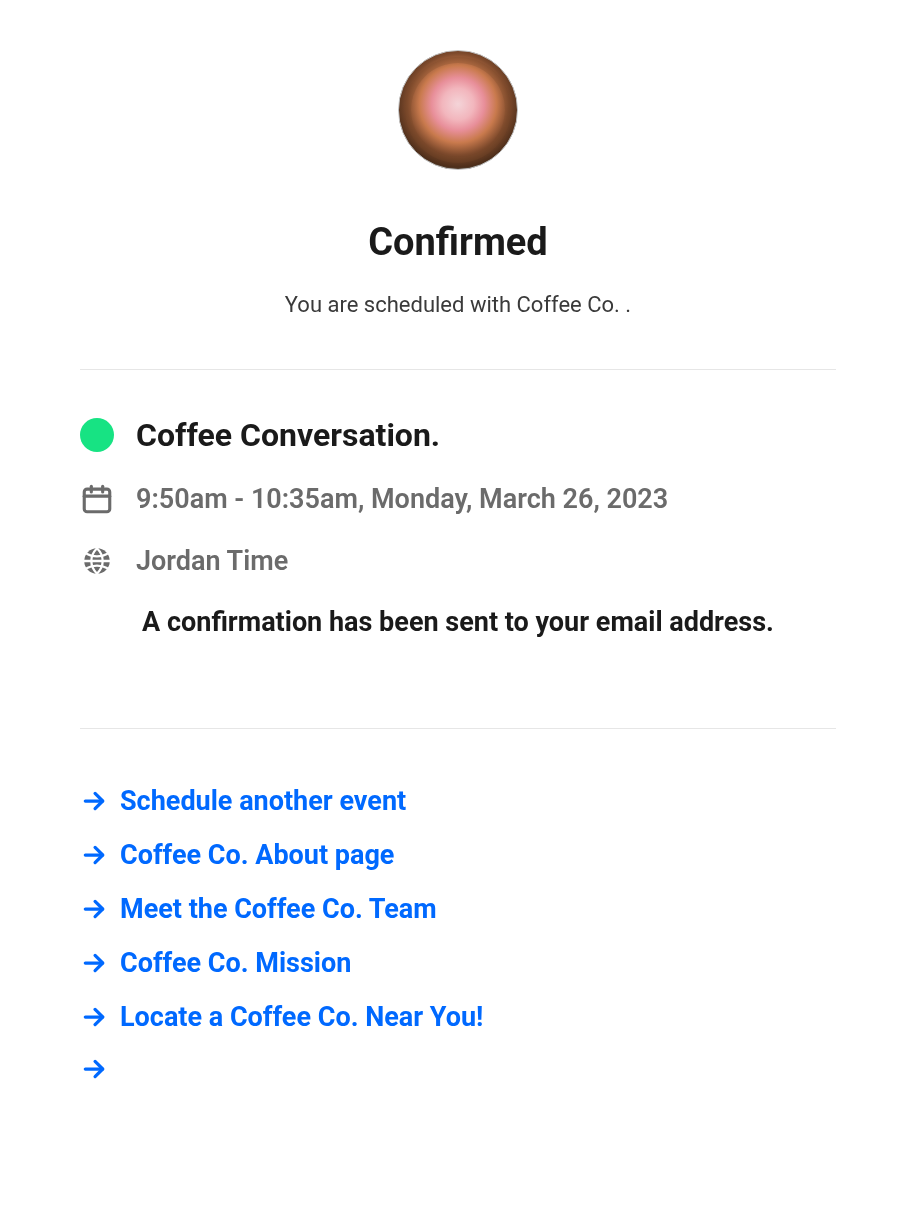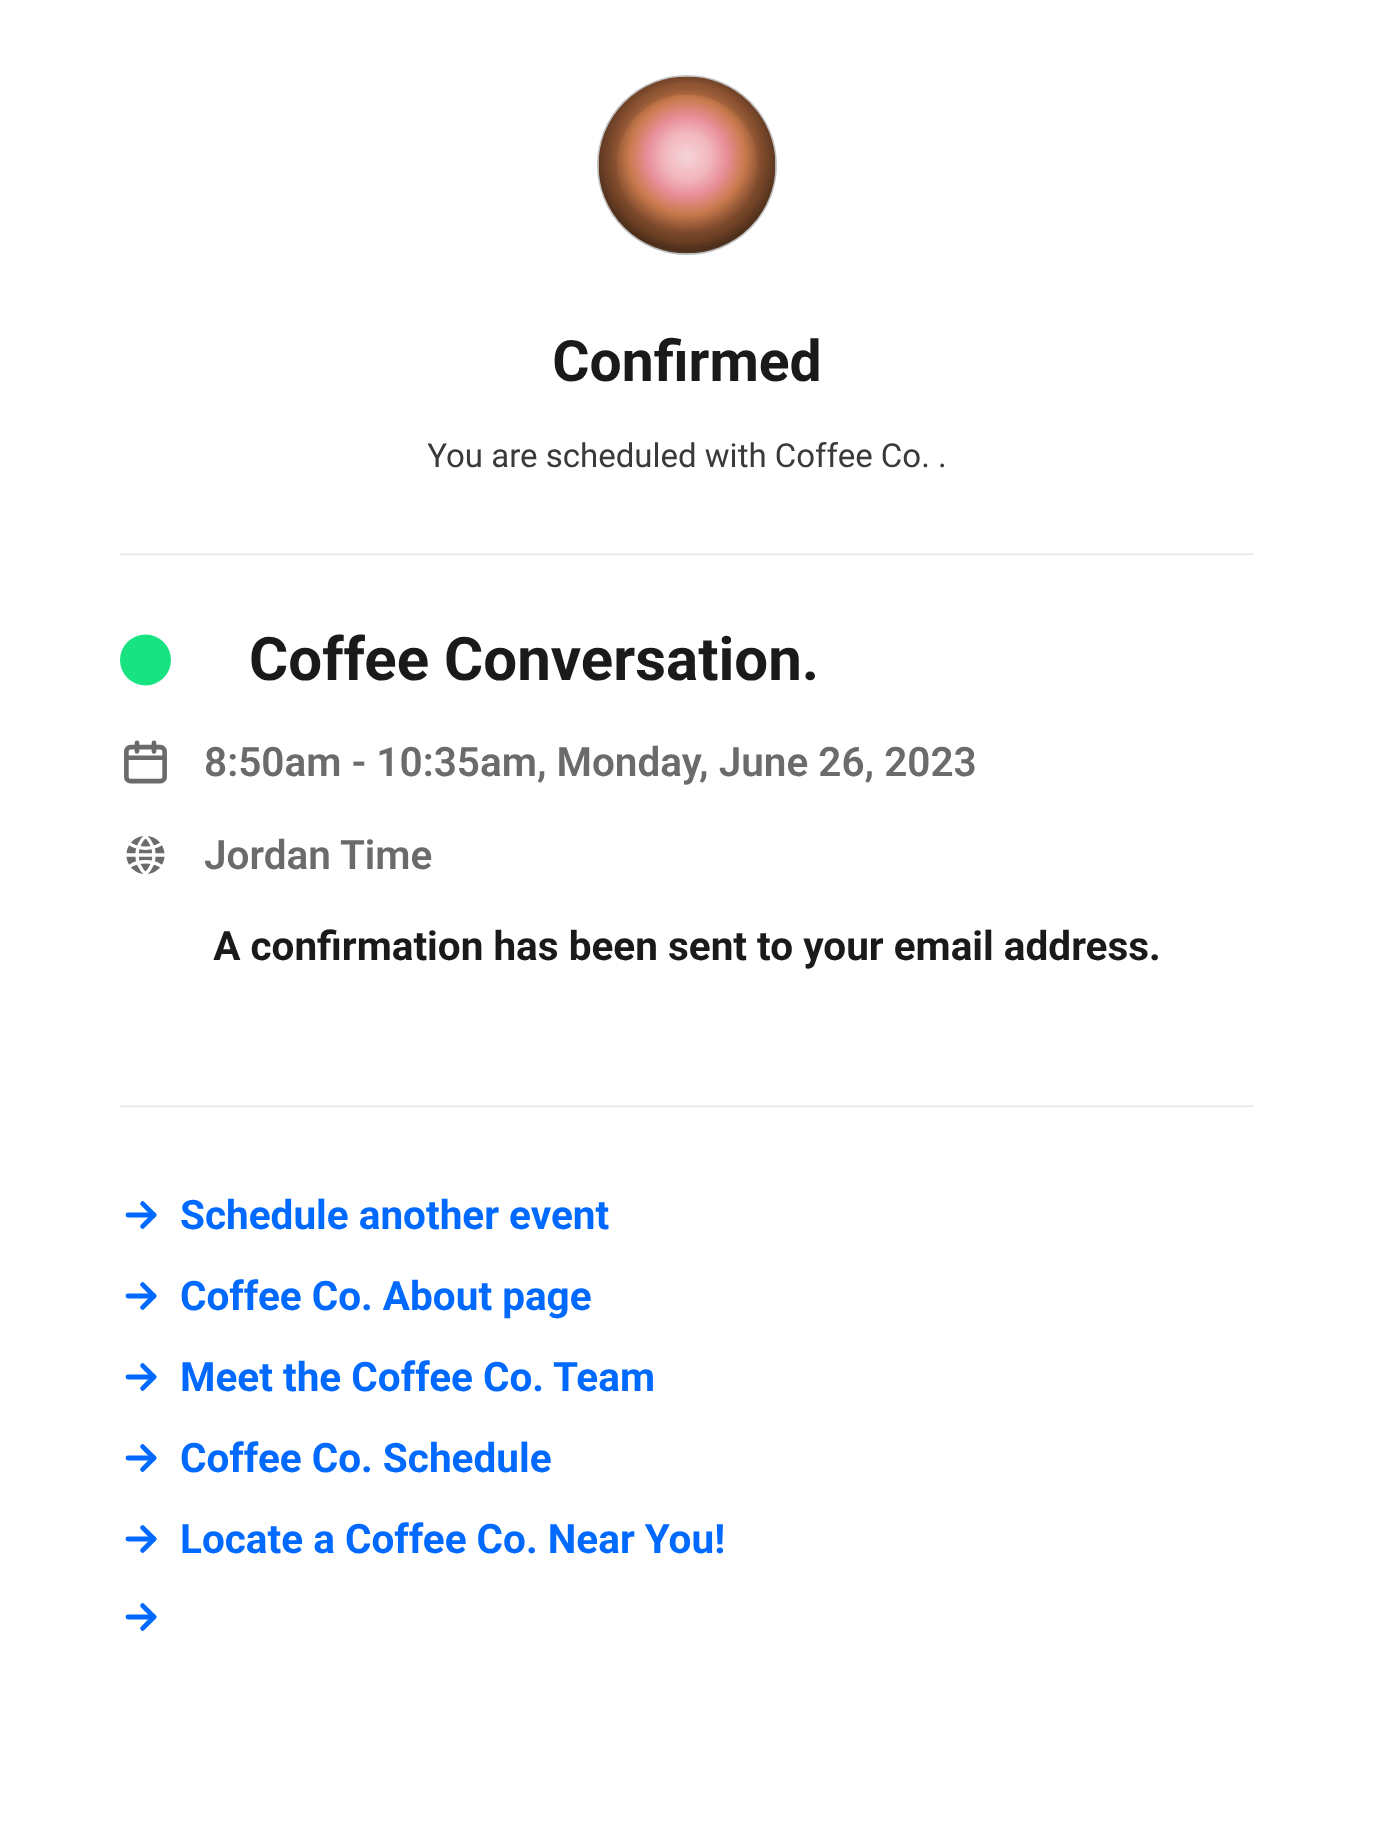--- a/index.html
+++ b/index.html
@@ -83,10 +83,9 @@
       flex-shrink: 0;
     }
     .event-title {
-      font-size: 40px;
-      font-weight: 700;
-      color: #1a1a1a;
-      margin-left: 30px;
+      font-size: 32px;
+      font-weight: 700;
+      color: #1a1a1a;
     }
     .event-meta {
       font-size: 27px;

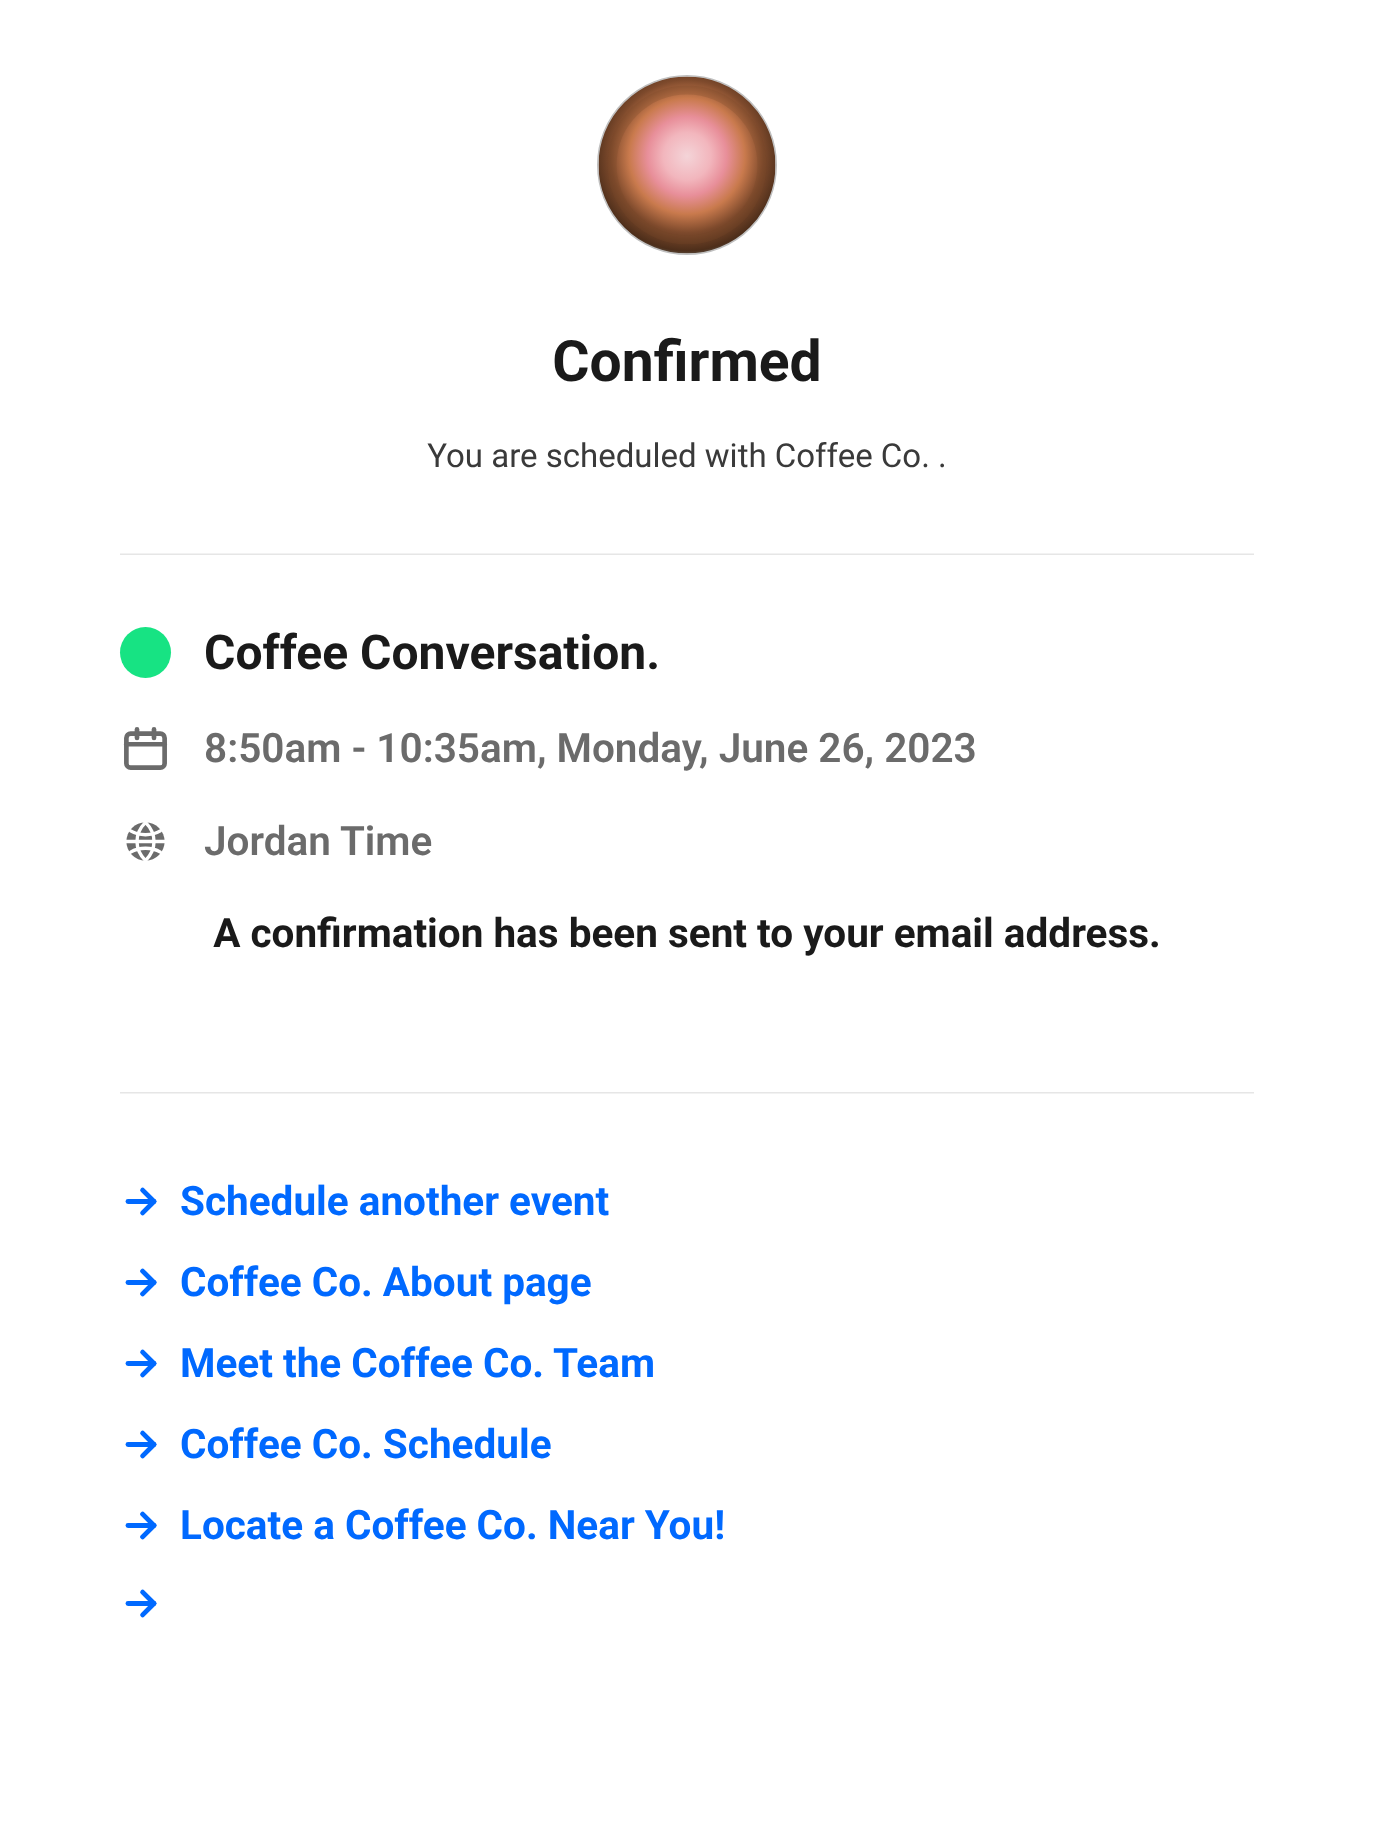--- a/index.html
+++ b/index.html
@@ -172,7 +172,7 @@
         <line x1="16" y1="3" x2="16" y2="7"></line>
       </svg>
     </span>
-    <span class="event-meta">8:50am - 10:35am, Monday, June 26, 2023</span>
+    <span class="event-meta">9:50am - 10:35am, Monday, March 26, 2023</span>
   </div>
 
   <div class="event-row">

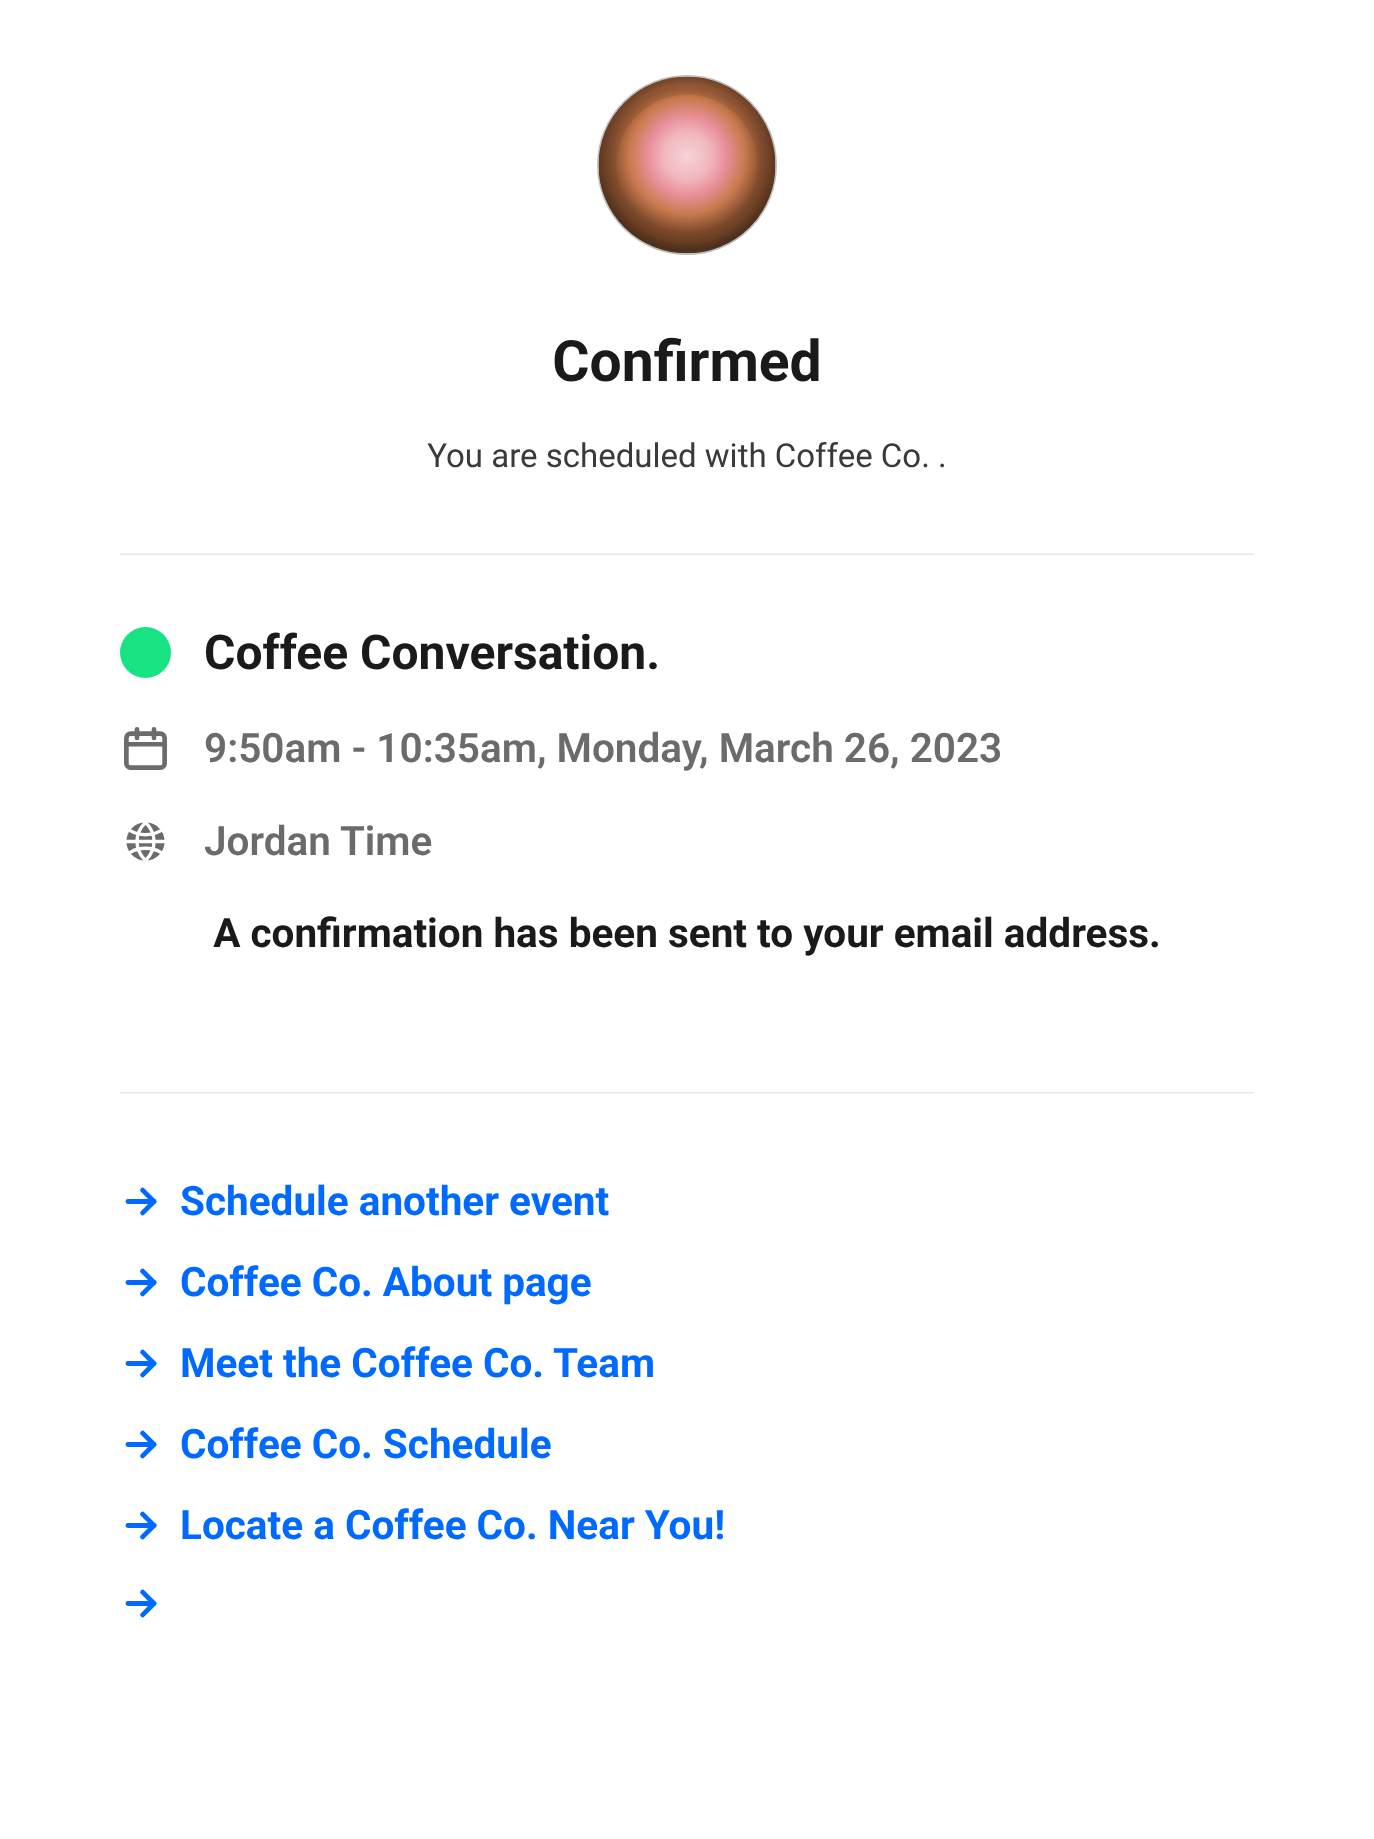--- a/index.html
+++ b/index.html
@@ -235,7 +235,7 @@
         <polyline points="13 5 20 12 13 19"></polyline>
       </svg>
     </span>
-    <span class="link-text">Coffee Co. Schedule</span>
+    <span class="link-text">Coffee Co. Mission</span>
   </div>
 
   <div class="link-row">

